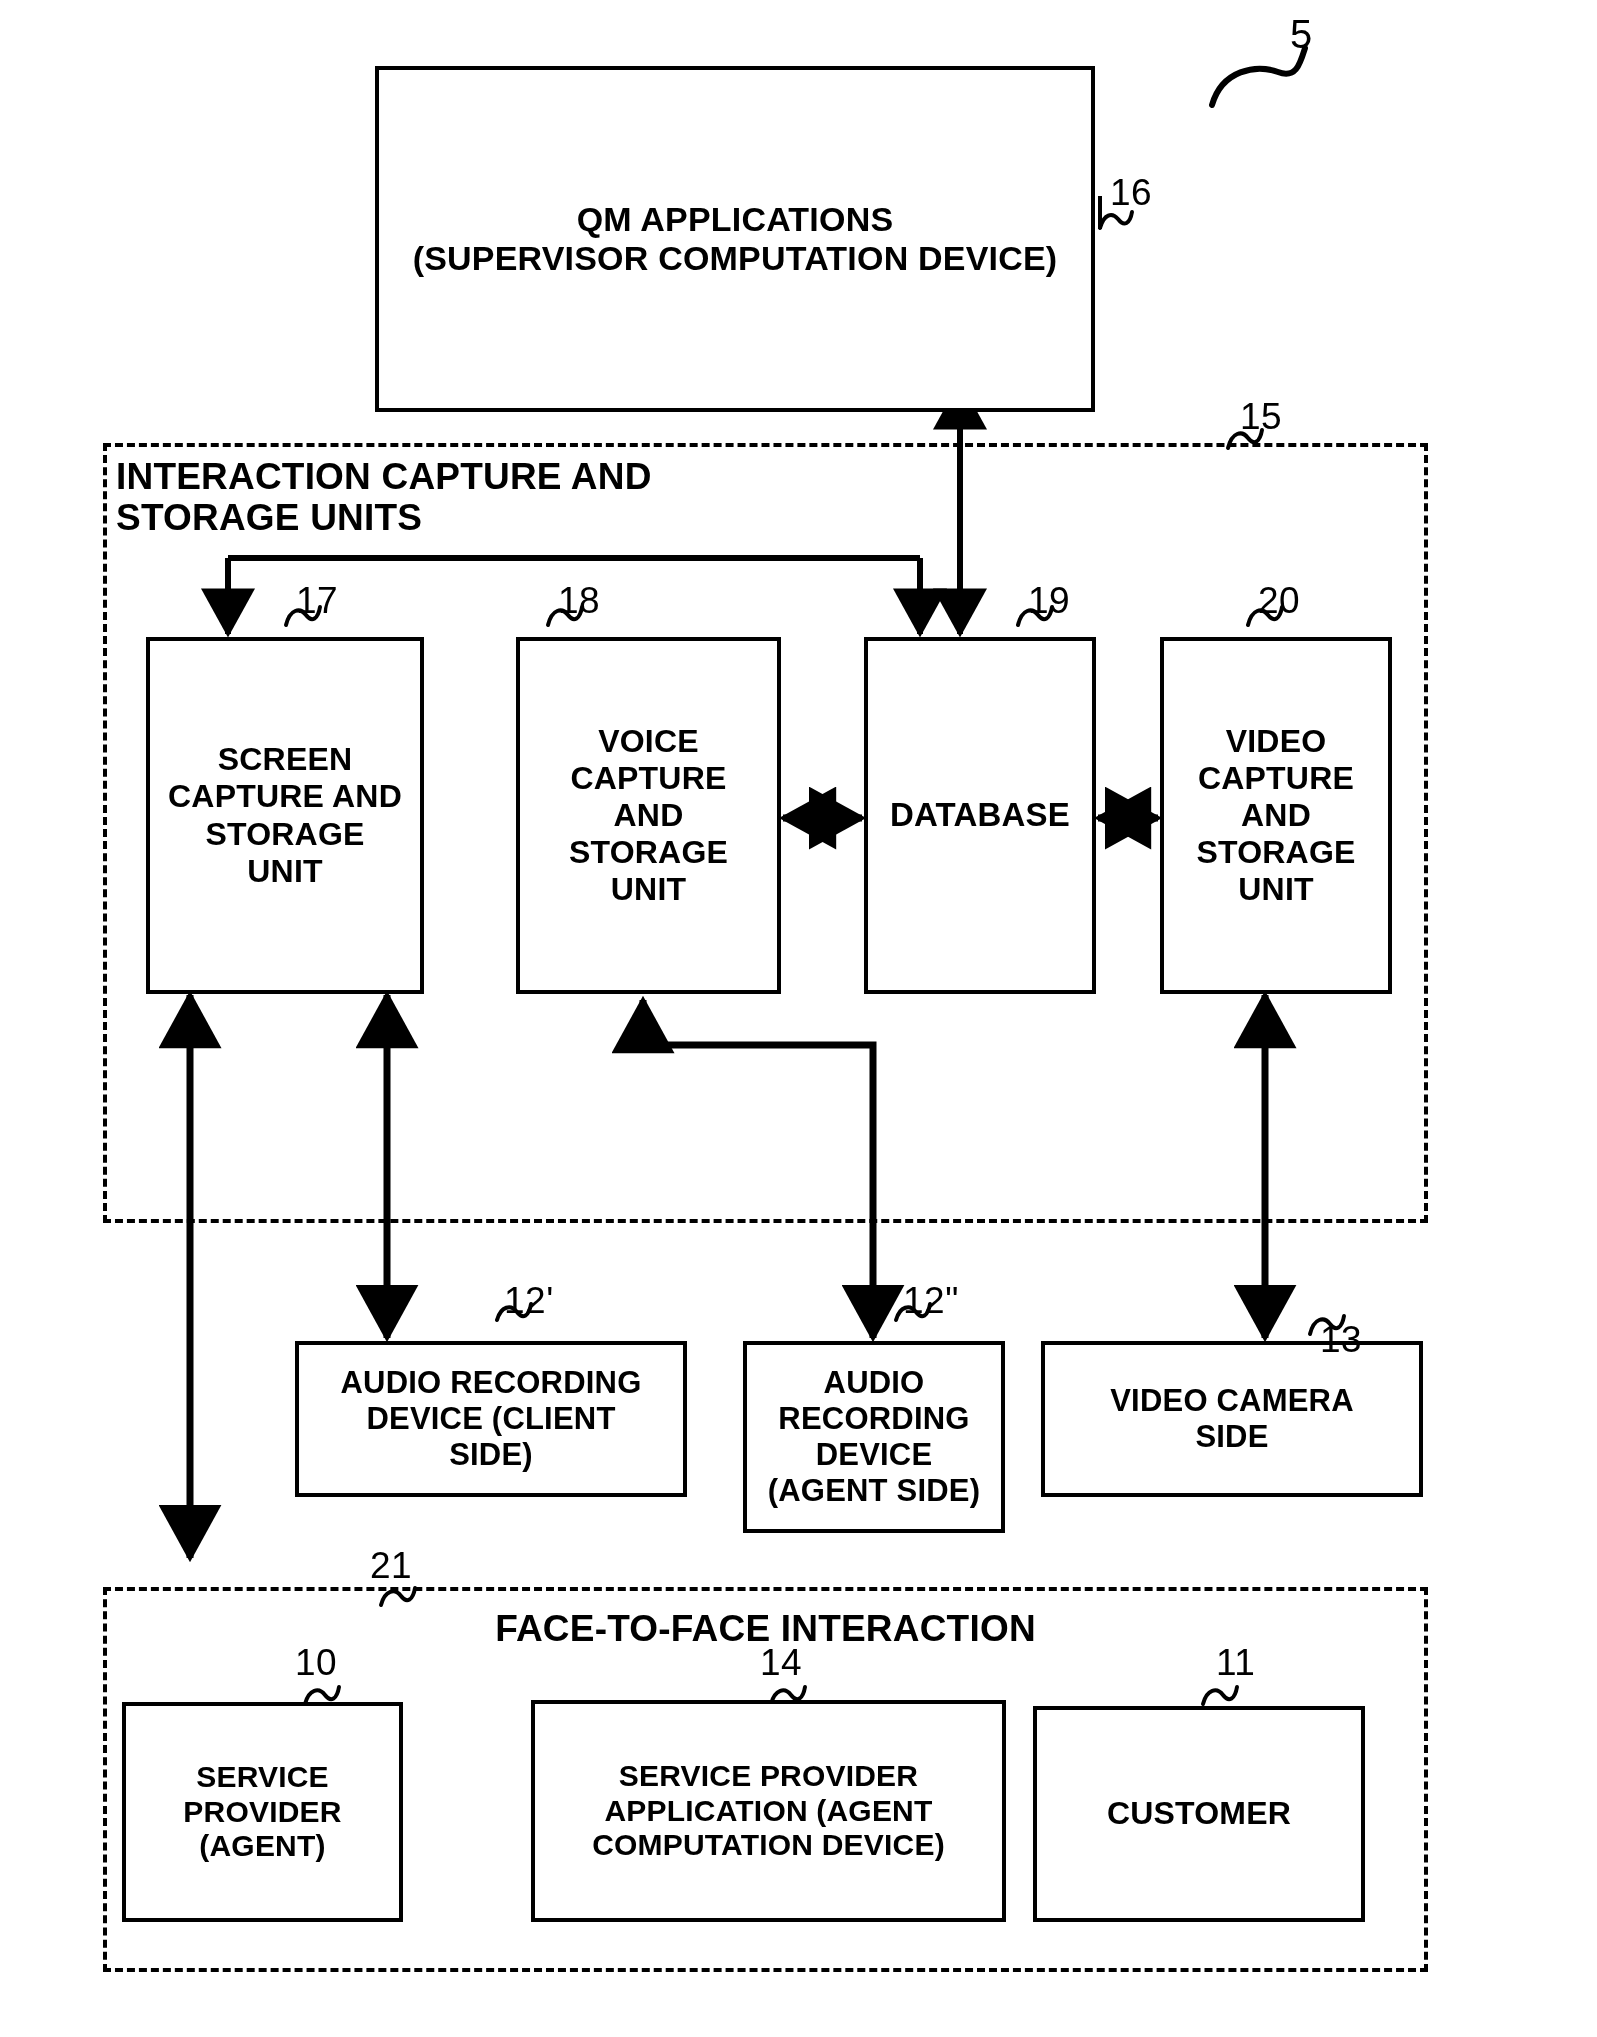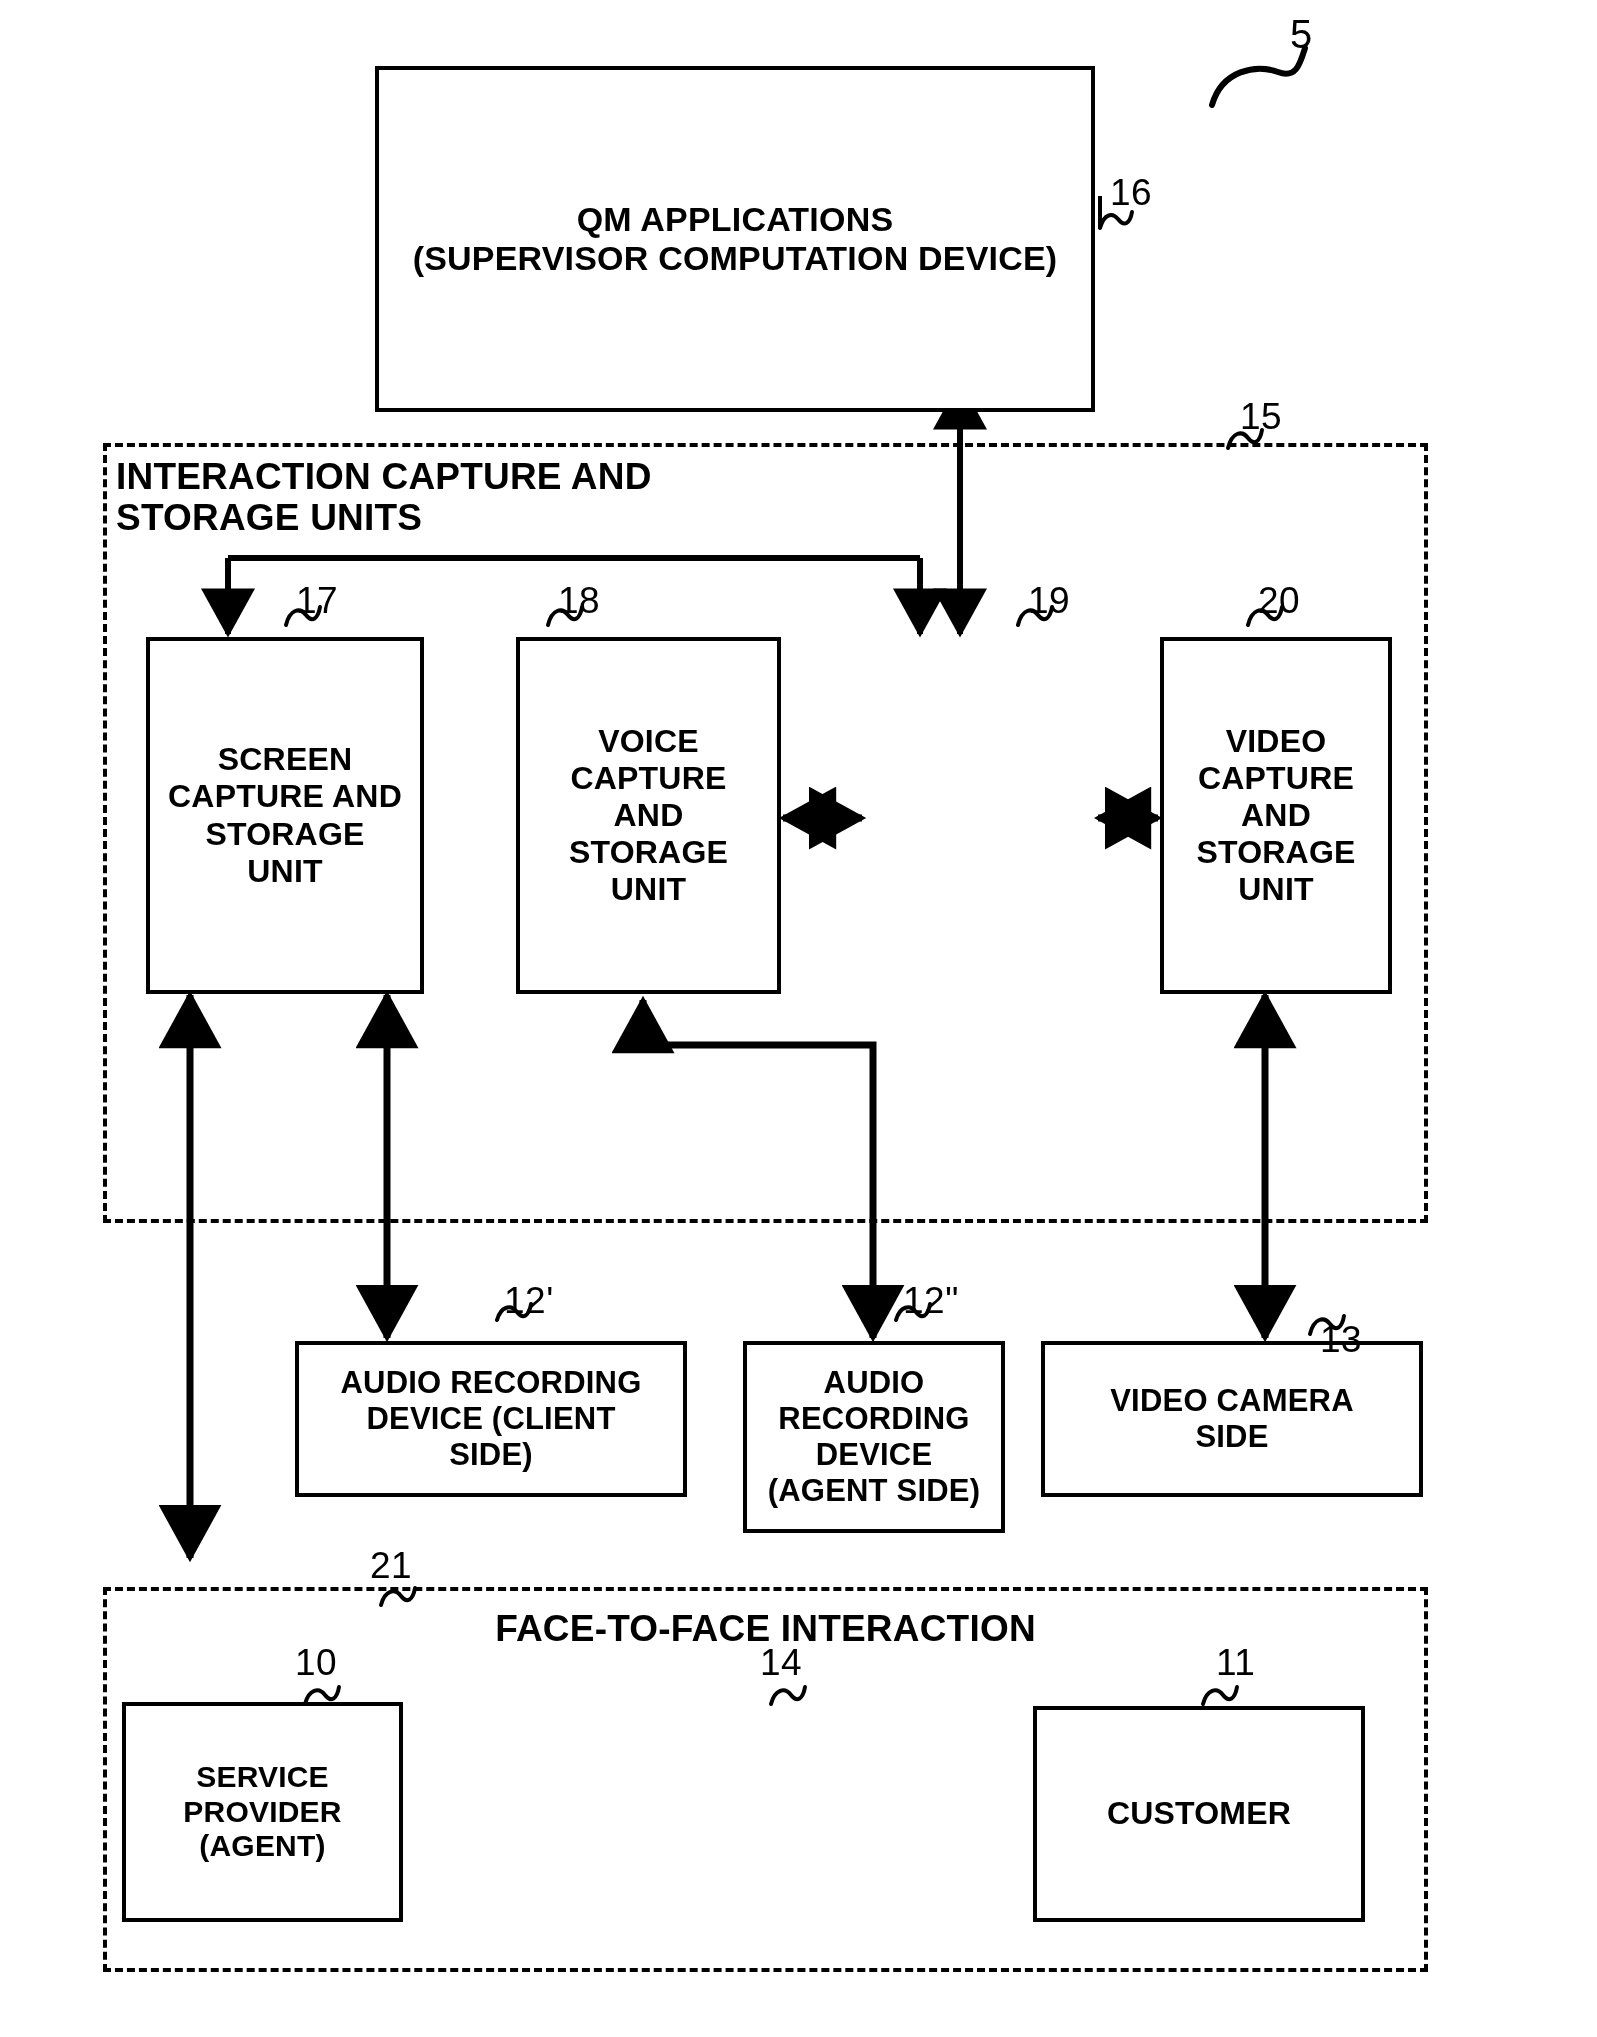--- a/index.html
+++ b/index.html
@@ -153,6 +153,7 @@
 UNIT</div>
   <div class="ref-num" style="left:558px; top:580px;">18</div>
 
+  <div class="node-box" style="left:864px; top:637px; width:232px; height:357px; font-size:33px; white-space:pre-line;">DATABASE</div>
   <div class="ref-num" style="left:1028px; top:580px;">19</div>
 
   <div class="node-box" style="left:1160px; top:637px; width:232px; height:357px; font-size:32px; white-space:pre-line;">VIDEO

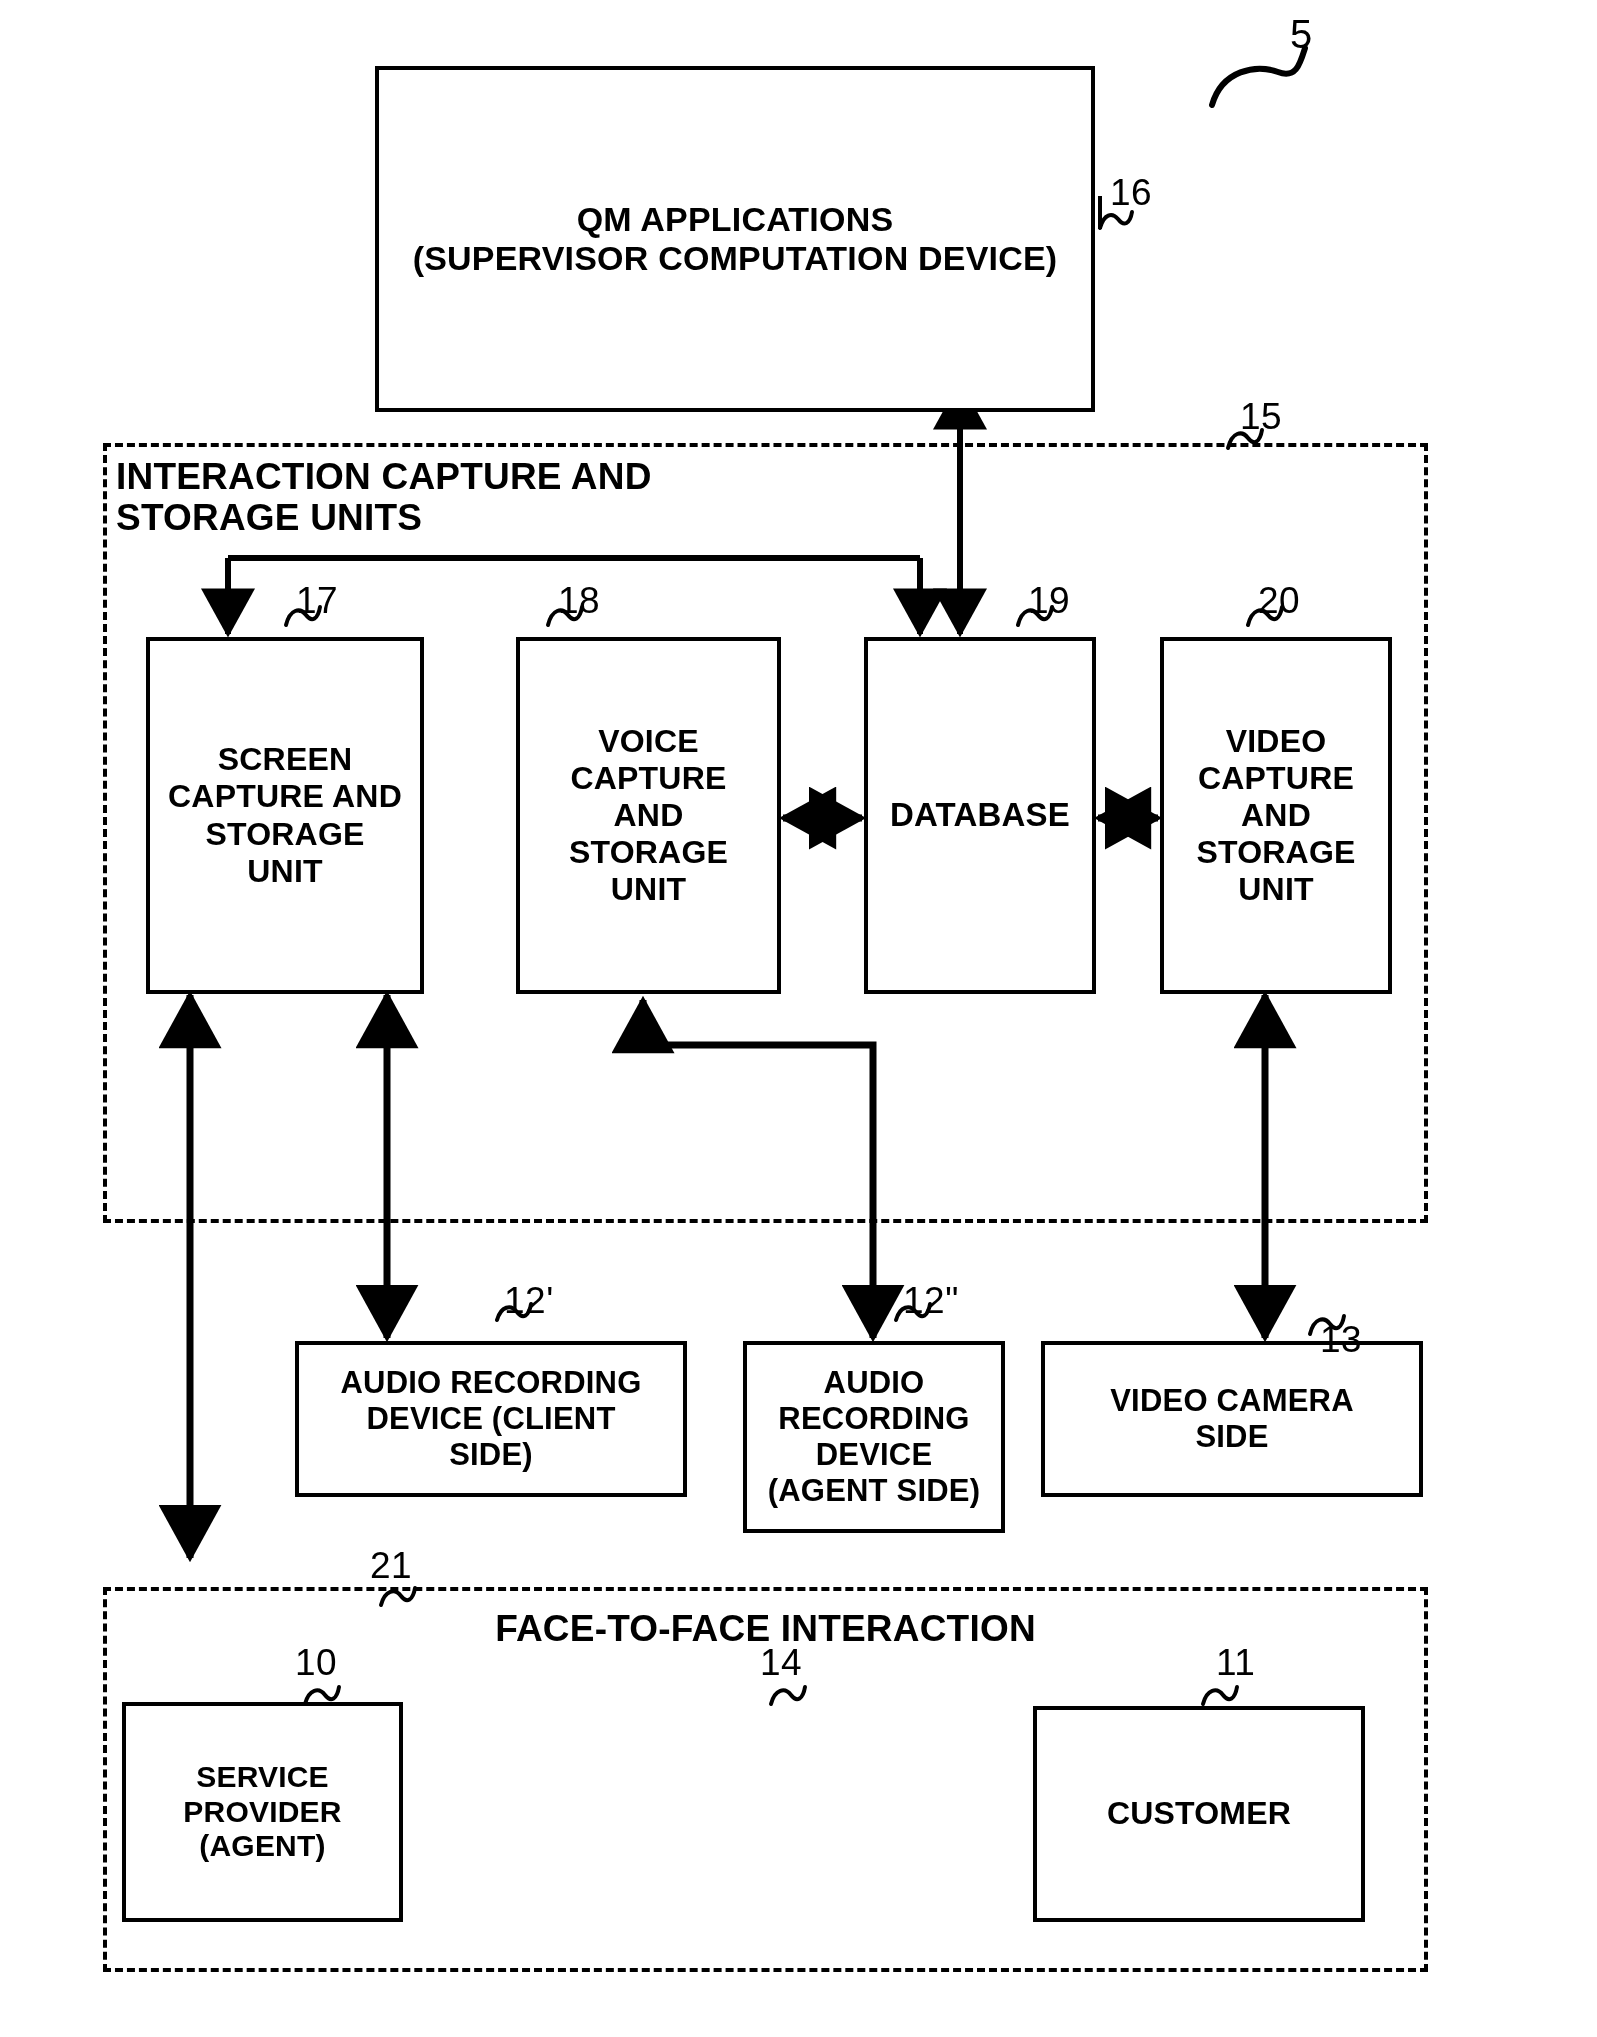--- a/index.html
+++ b/index.html
@@ -186,6 +186,9 @@
 PROVIDER (AGENT)</div>
   <div class="ref-num" style="left:295px; top:1642px;">10</div>
 
+  <div class="node-box" style="left:531px; top:1700px; width:475px; height:222px; font-size:30px; white-space:pre-line;">SERVICE PROVIDER
+APPLICATION (AGENT
+COMPUTATION DEVICE)</div>
   <div class="ref-num" style="left:760px; top:1642px;">14</div>
 
   <div class="node-box" style="left:1033px; top:1706px; width:332px; height:216px; font-size:32px; white-space:pre-line;">CUSTOMER</div>

